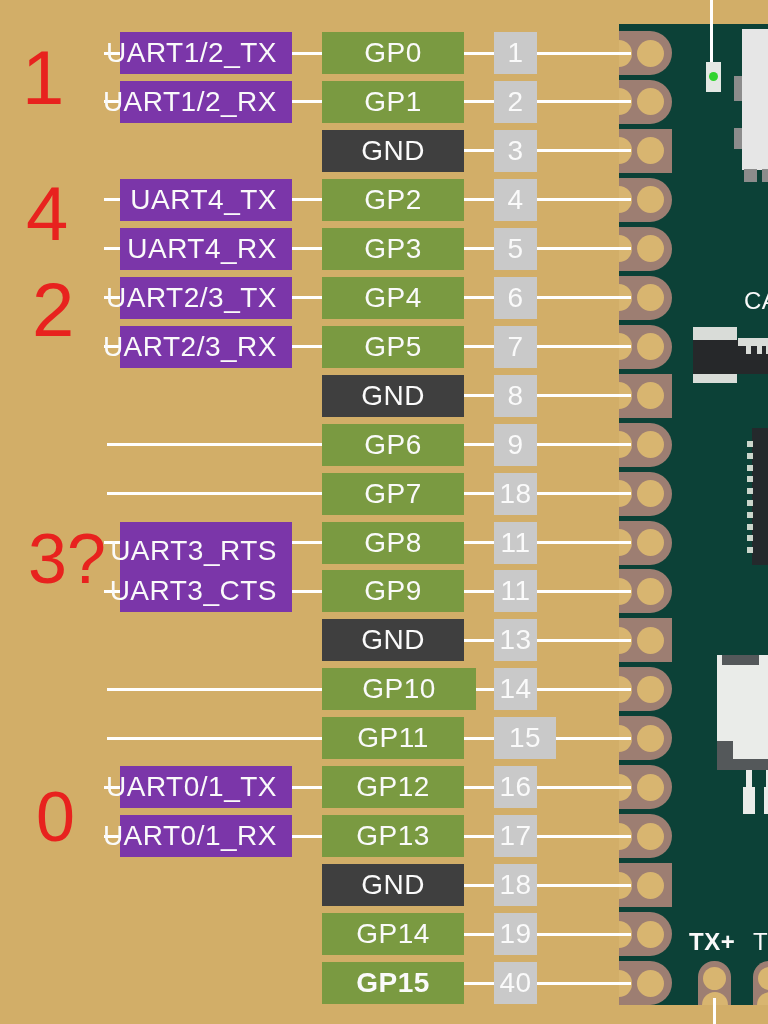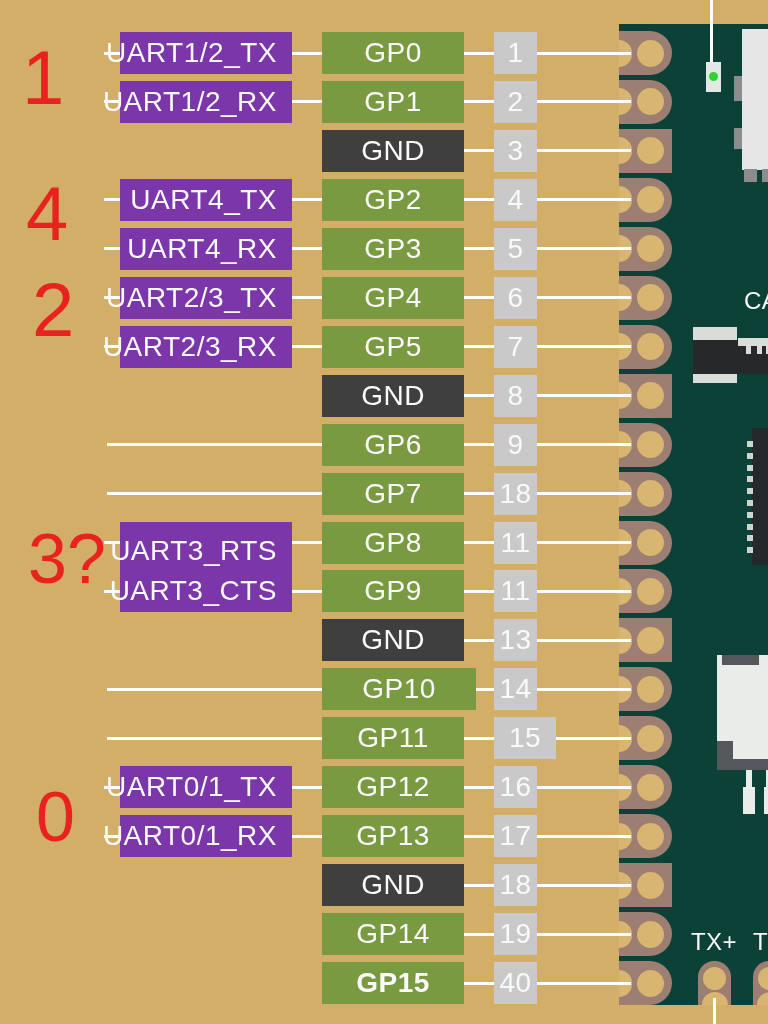--- a/index.html
+++ b/index.html
@@ -88,7 +88,7 @@
   <div class="abs term-light" style="left: 766px; top: 770px; width: 2px; height: 18px; z-index: 3; background: rgb(234, 236, 233);"></div>
   <div class="abs term-light" style="left: 764px; top: 787px; width: 4px; height: 27px; z-index: 3; background: rgb(234, 236, 233);"></div>
 
-  <div class="abs pcb-label" style="left: 689px; top: 928px; width: 50px; text-align: center; color: rgb(250, 250, 250);">TX+</div>
+  <div class="abs pcb-label" style="left: 689px; top: 928px; width: 50px; color: rgb(250, 250, 250); font-weight: bold;">TX+</div>
   <div class="abs pcb-label" style="left: 753px; top: 928px; color: rgb(250, 250, 250);">TX</div>
 
   <div id="gen-layer">

